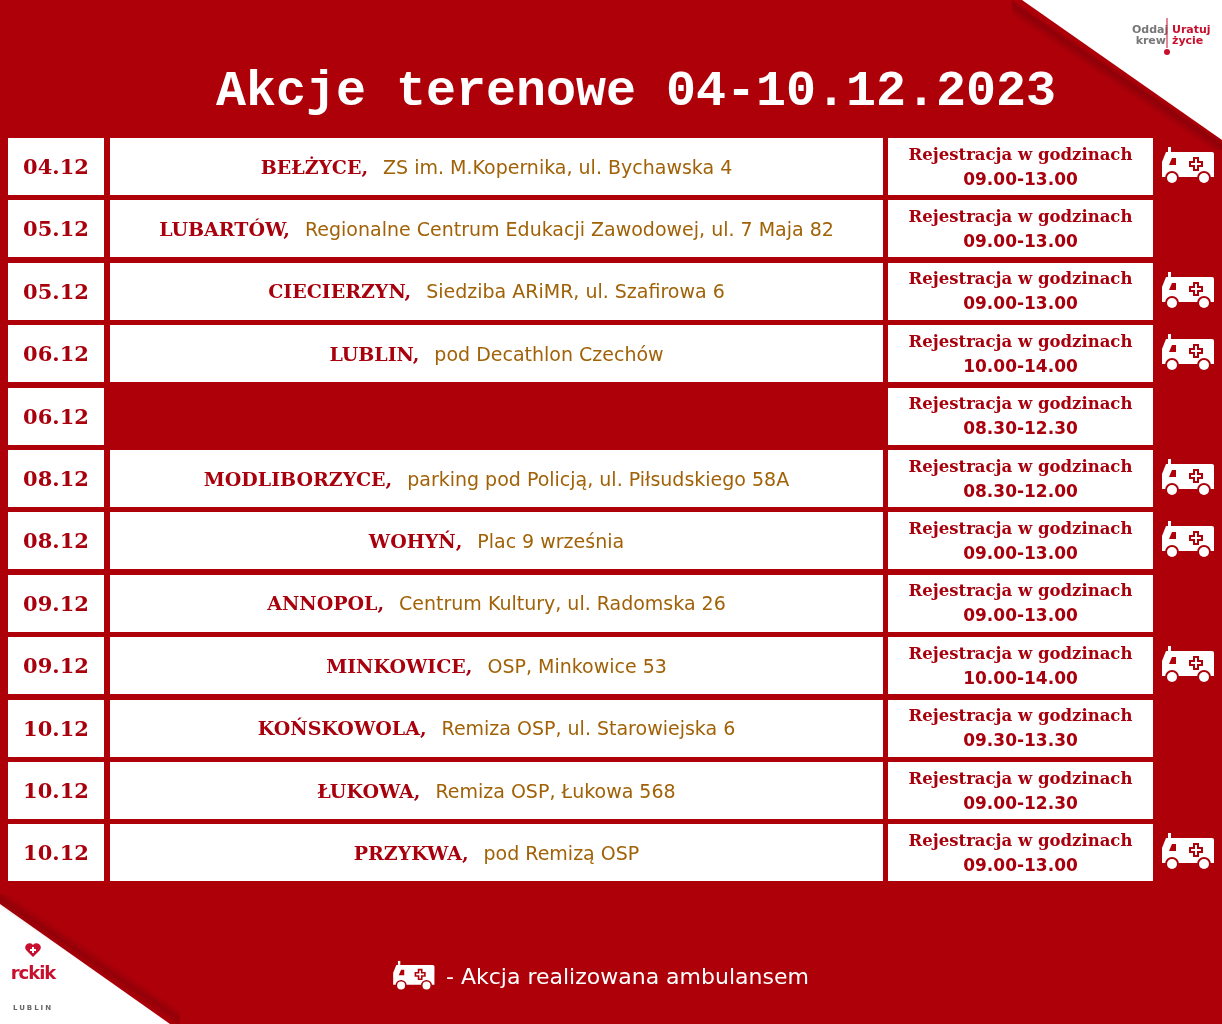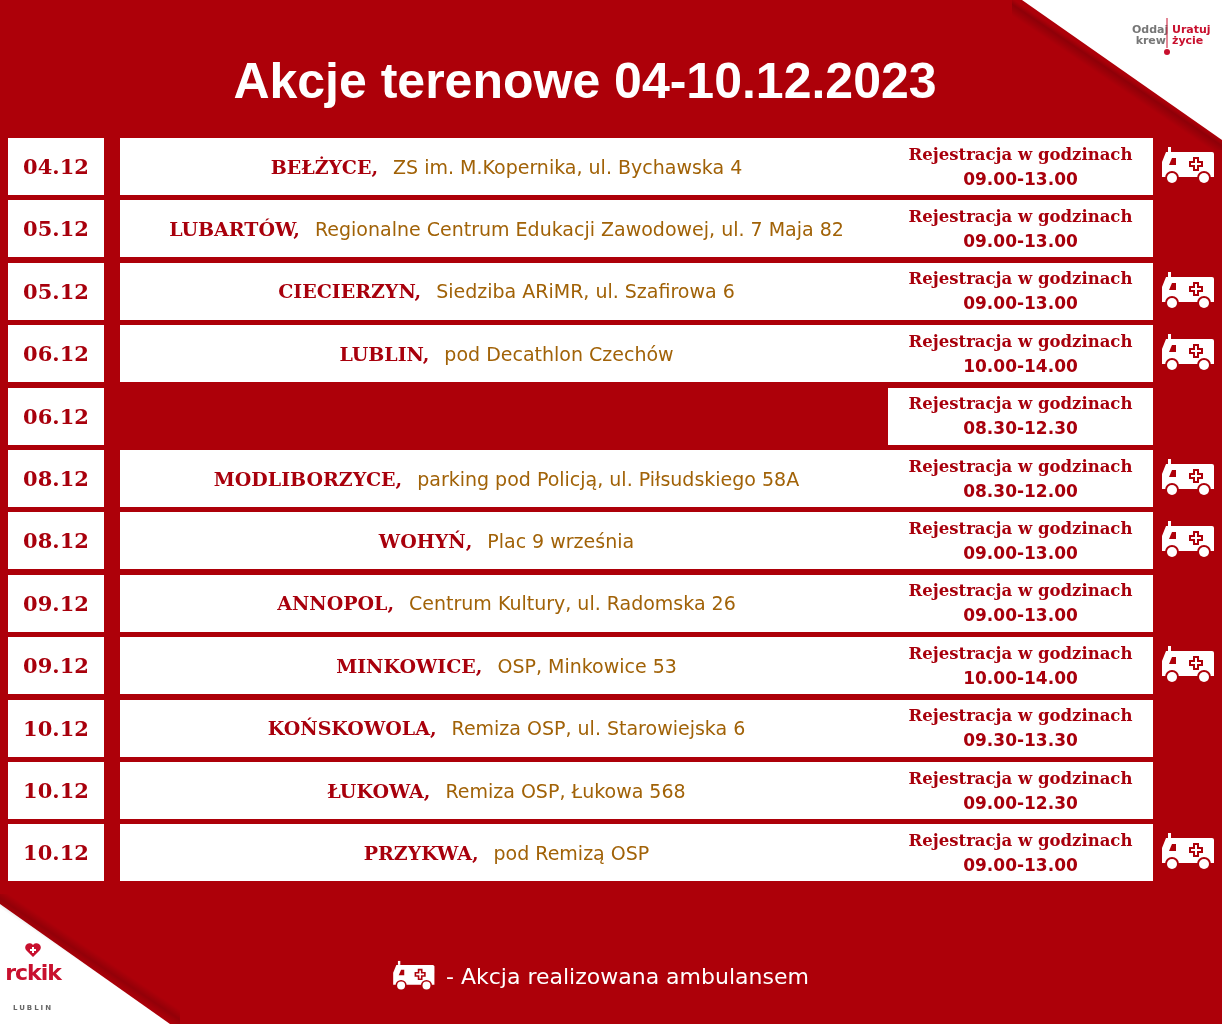--- a/index.html
+++ b/index.html
@@ -42,9 +42,9 @@
     .logo-bl .heart { display: block; margin: 0 auto; width: 18px; height: 16px; }
 
     h1 {
-      position: absolute; top: 52px; left: 0; width: 1170px; margin: 0;
+      position: absolute; top: 52px; left: 0; width: 1170px; margin: 11px;
       text-align: center; color: #ffffff; font-size: 50px; font-weight: bold;
-      font-family: Liberation Sans, sans-serif; letter-spacing: 0px;
+      font-family: Liberation Mono, monospace; letter-spacing: 0px; padding-left: 40px;
     }
 
     .table { position: absolute; left: 8px; top: 138px; width: 1214px; }

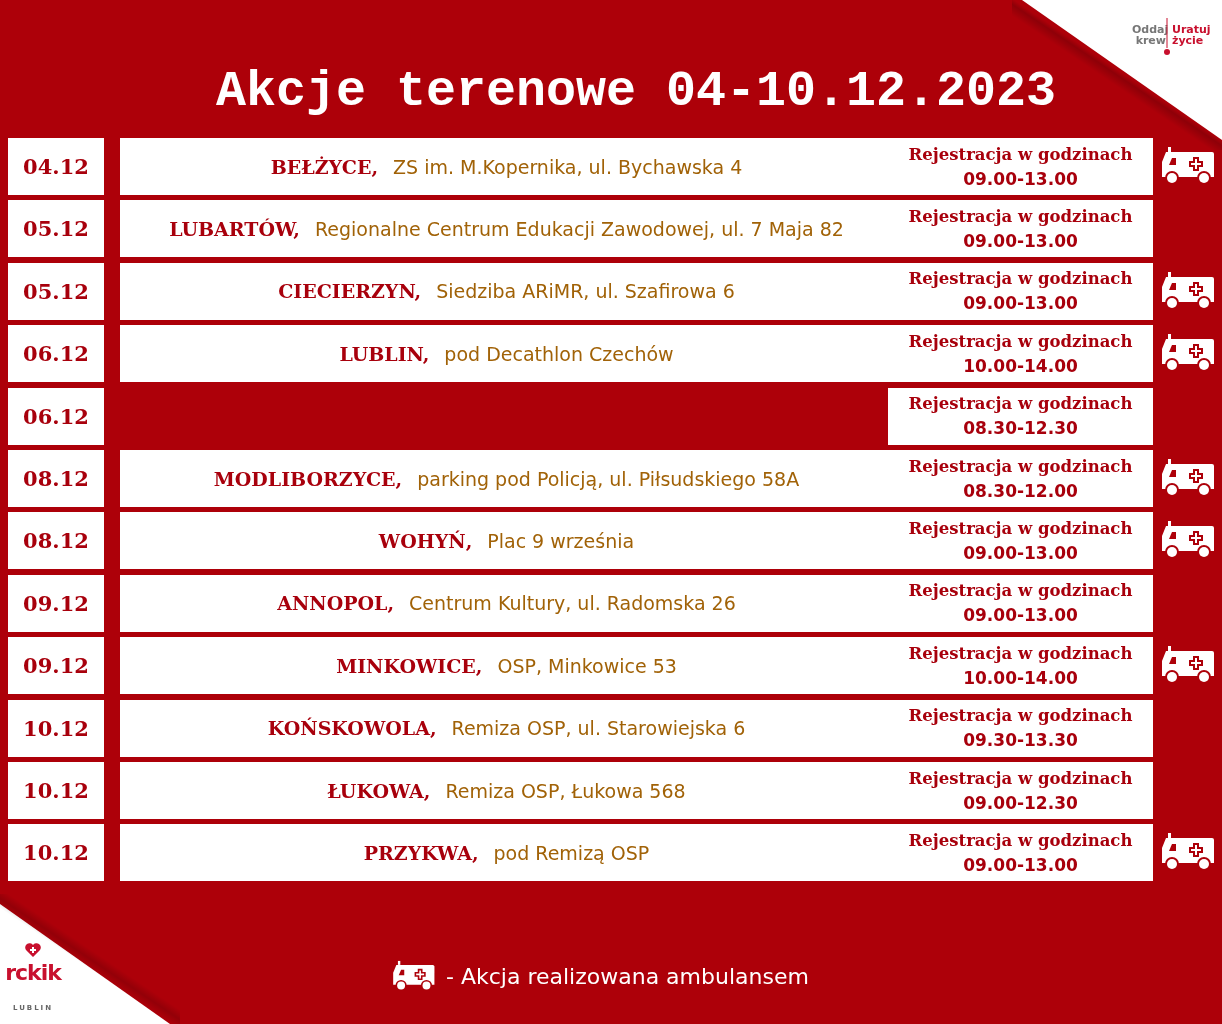--- a/index.html
+++ b/index.html
@@ -55,7 +55,7 @@
       color: #a8000c; box-sizing: border-box;
     }
     .c-date { left: 0; width: 96px; font-weight: bold; font-size: 21px; font-family: "DejaVu Serif", serif; }
-    .c-loc { left: 112px; width: 773px; font-size: 20px; font-family: "DejaVu Sans", sans-serif; white-space: nowrap; gap: 9px; }
+    .c-loc { left: 102px; width: 773px; font-size: 20px; font-family: "DejaVu Sans", sans-serif; white-space: nowrap; gap: 9px; }
     .c-loc .city { font-weight: bold; font-family: "DejaVu Serif", serif; font-size: 19px; }
     .c-loc .addr { font-weight: normal; color: #a16207; margin-left: 6px; font-family: "DejaVu Sans", sans-serif; font-size: 19px; }
     .c-hours { left: 880px; width: 265px; flex-direction: column; font-weight: bold; font-size: 16.5px; line-height: 25px; font-family: "DejaVu Serif", serif; }

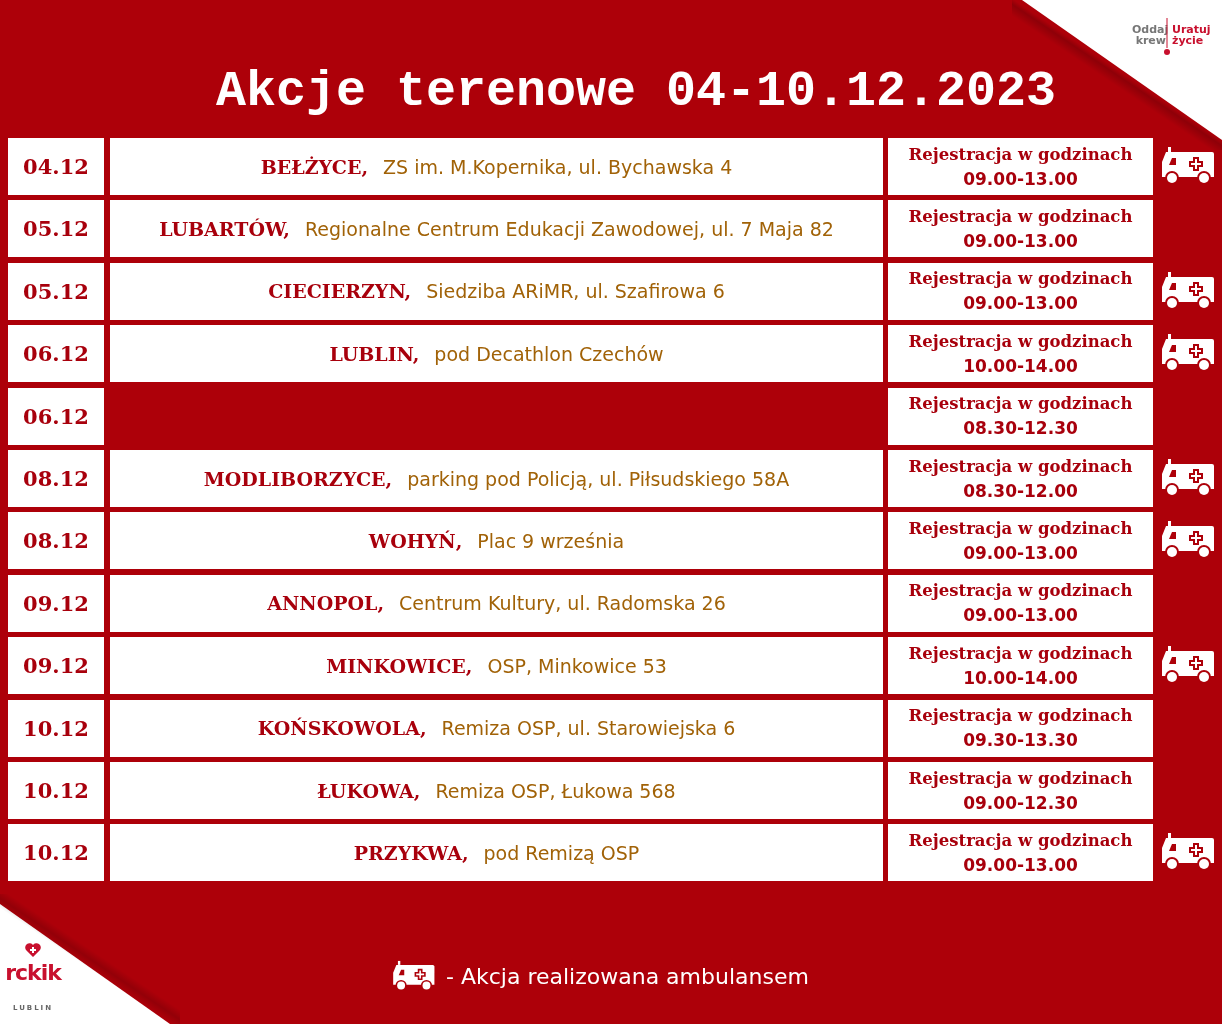--- a/index.html
+++ b/index.html
@@ -37,7 +37,7 @@
       position: absolute; left: 2px; bottom: 12px; width: 62px; text-align: center;
       font-family: "DejaVu Sans", sans-serif; font-weight: bold; color: #c8102e;
     }
-    .logo-bl .name { font-size: 22px; letter-spacing: -1px; line-height: 22px; margin-top: 4px; }
+    .logo-bl .name { font-size: 18px; letter-spacing: -1px; line-height: 22px; margin-top: 4px; }
     .logo-bl .city { font-size: 7px; letter-spacing: 2px; color: #666; margin-top: 20px; }
     .logo-bl .heart { display: block; margin: 0 auto; width: 18px; height: 16px; }
 

